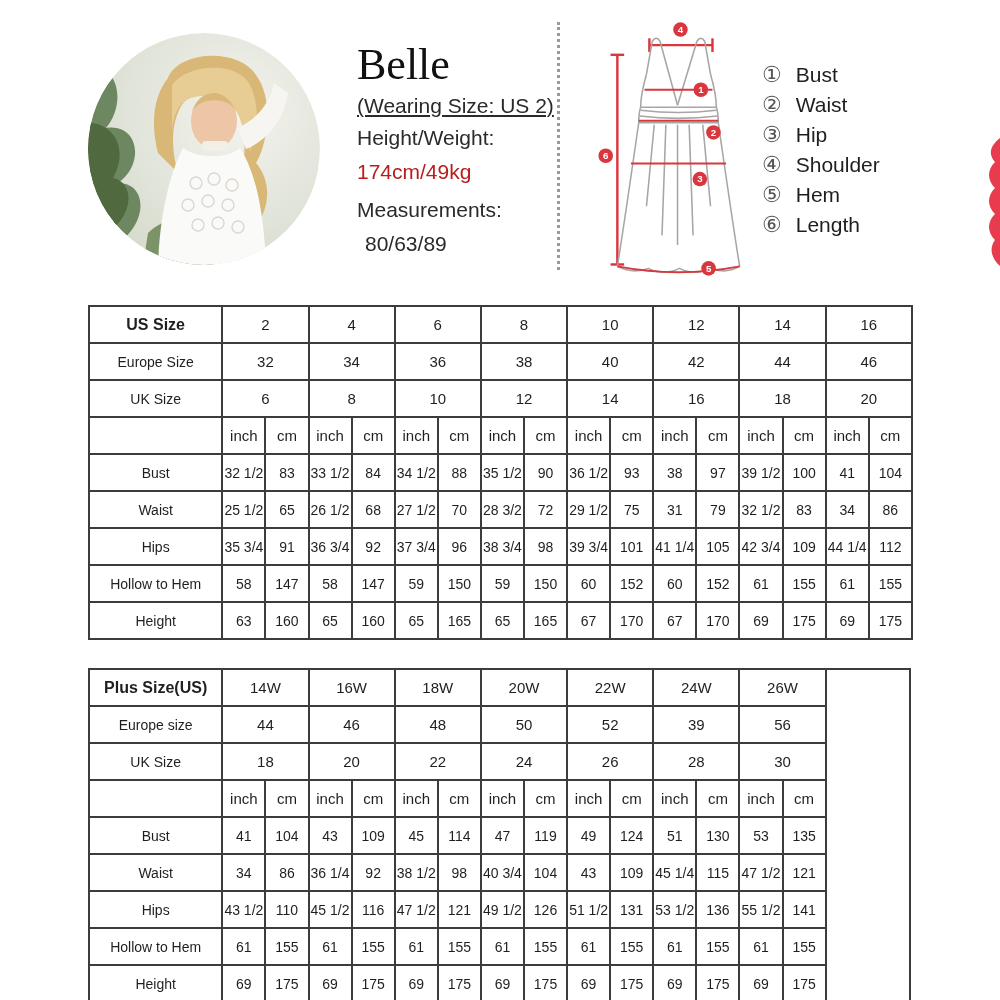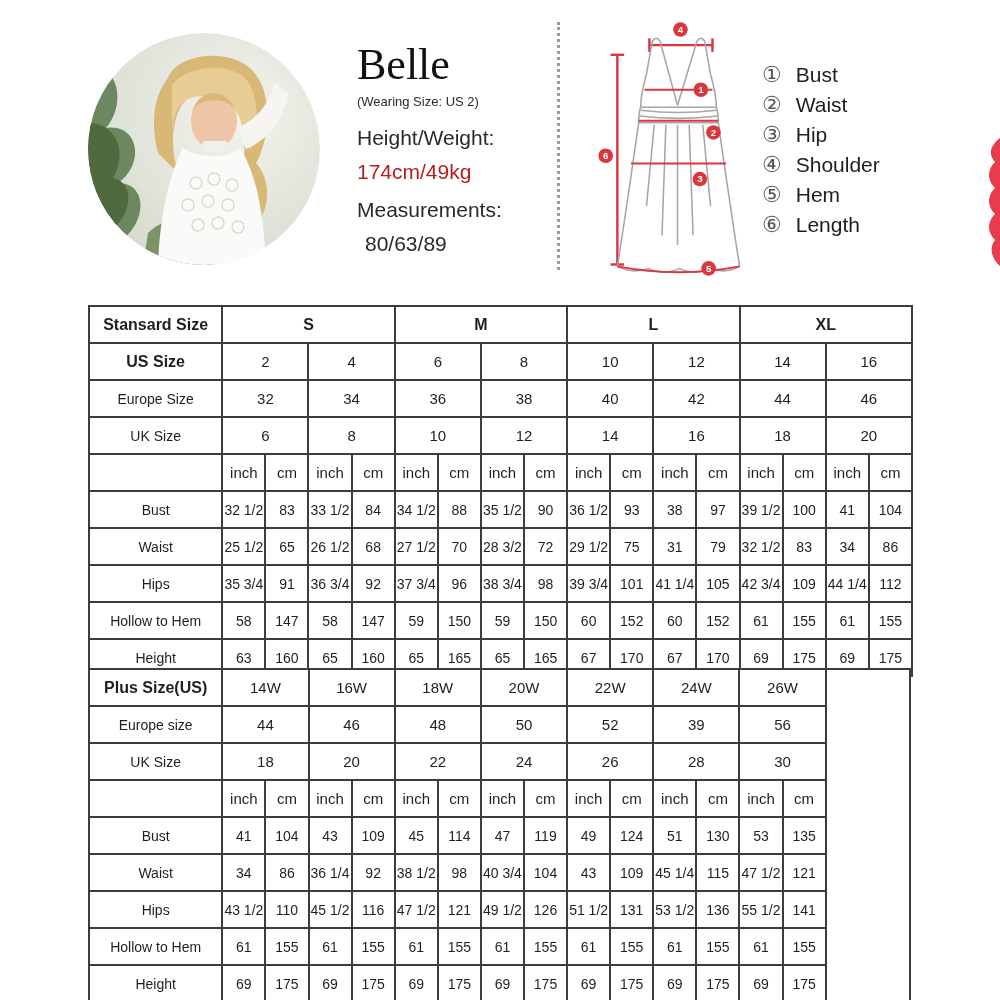--- a/index.html
+++ b/index.html
@@ -12,7 +12,7 @@
 
   .brand-name{position:absolute;left:357px;top:42px;font-family:"Liberation Serif",serif;
               font-size:44px;line-height:1.05;color:#111;text-align:center;}
-  .wearing{position:absolute;left:357px;top:94px;font-size:13px;color:#2a2a2a;}
+  .wearing{position:absolute;left:357px;top:94px;font-size:21px;color:#2a2a2a;text-decoration:underline;}
   .hw-label{position:absolute;left:357px;top:126px;font-size:21px;color:#2a2a2a;}
   .hw-value{position:absolute;left:357px;top:160px;font-size:21px;color:#b91c1c;}
   .meas-label{position:absolute;left:357px;top:198px;font-size:21px;color:#2a2a2a;}

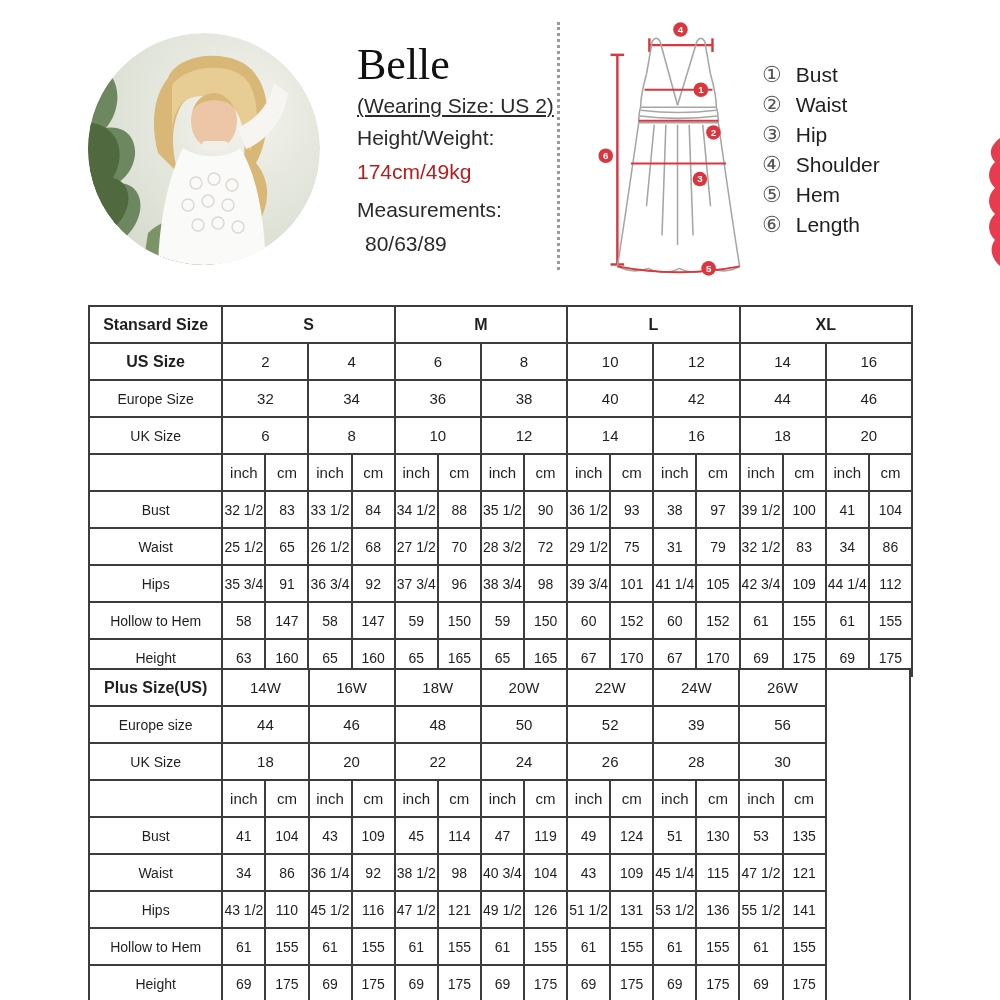--- a/index.html
+++ b/index.html
@@ -228,13 +228,6 @@
       </colgroup>
     <tbody id="std-body">
         <tr>
-          <td class="lbl bold">Stansard Size</td>
-          <td colspan="4" class="bold">S</td>
-          <td colspan="4" class="bold">M</td>
-          <td colspan="4" class="bold">L</td>
-          <td colspan="4" class="bold">XL</td>
-        </tr>
-        <tr>
           <td class="lbl bold">US Size</td>
           <td colspan="2">2</td>
           <td colspan="2">4</td>

